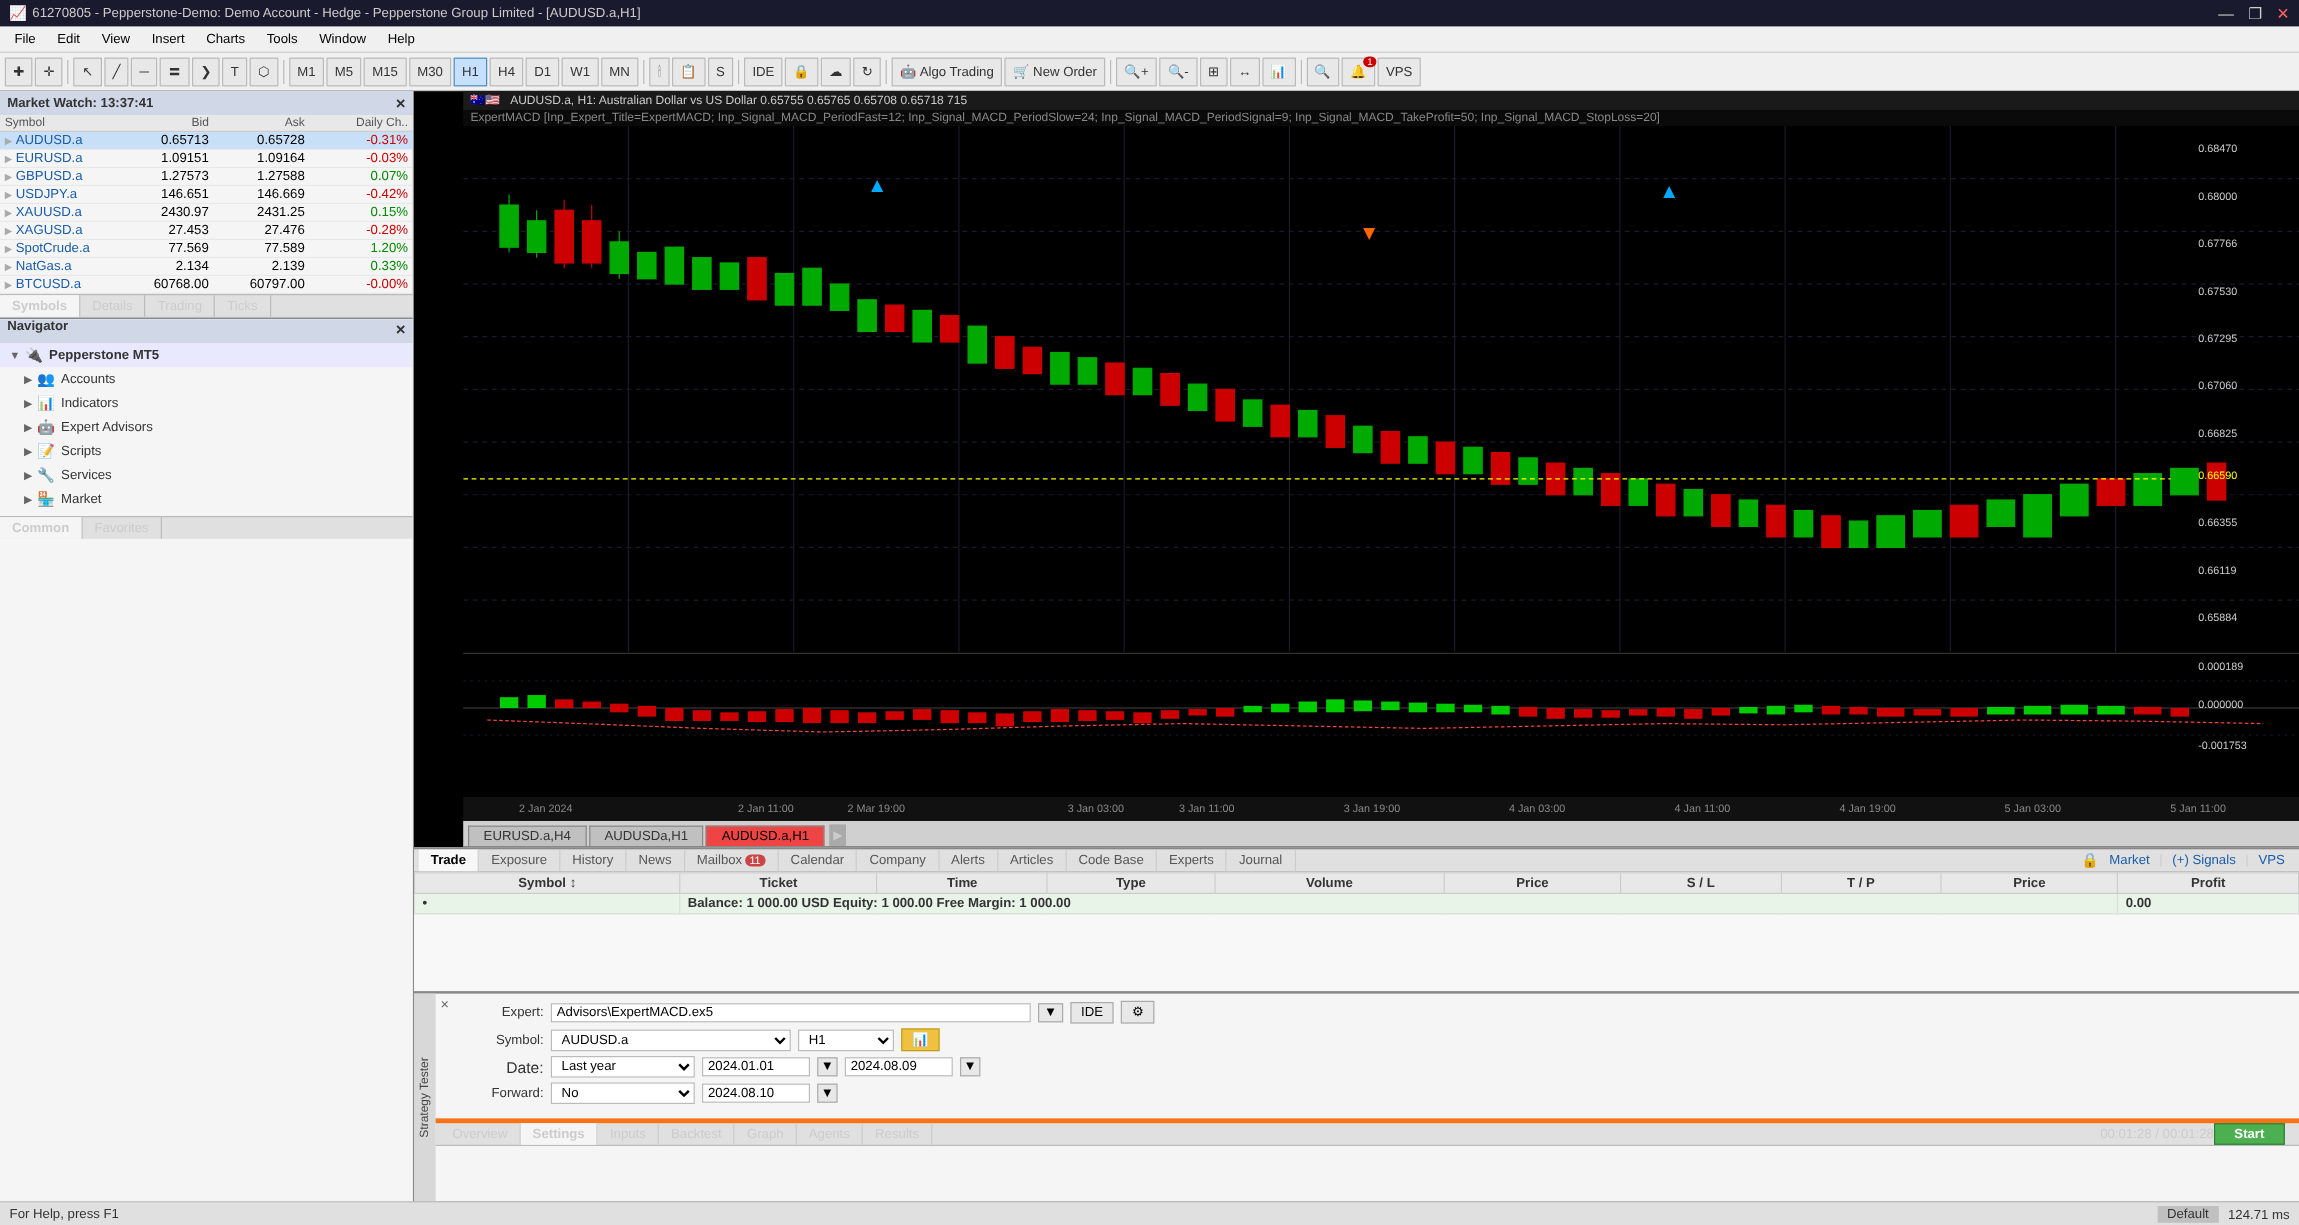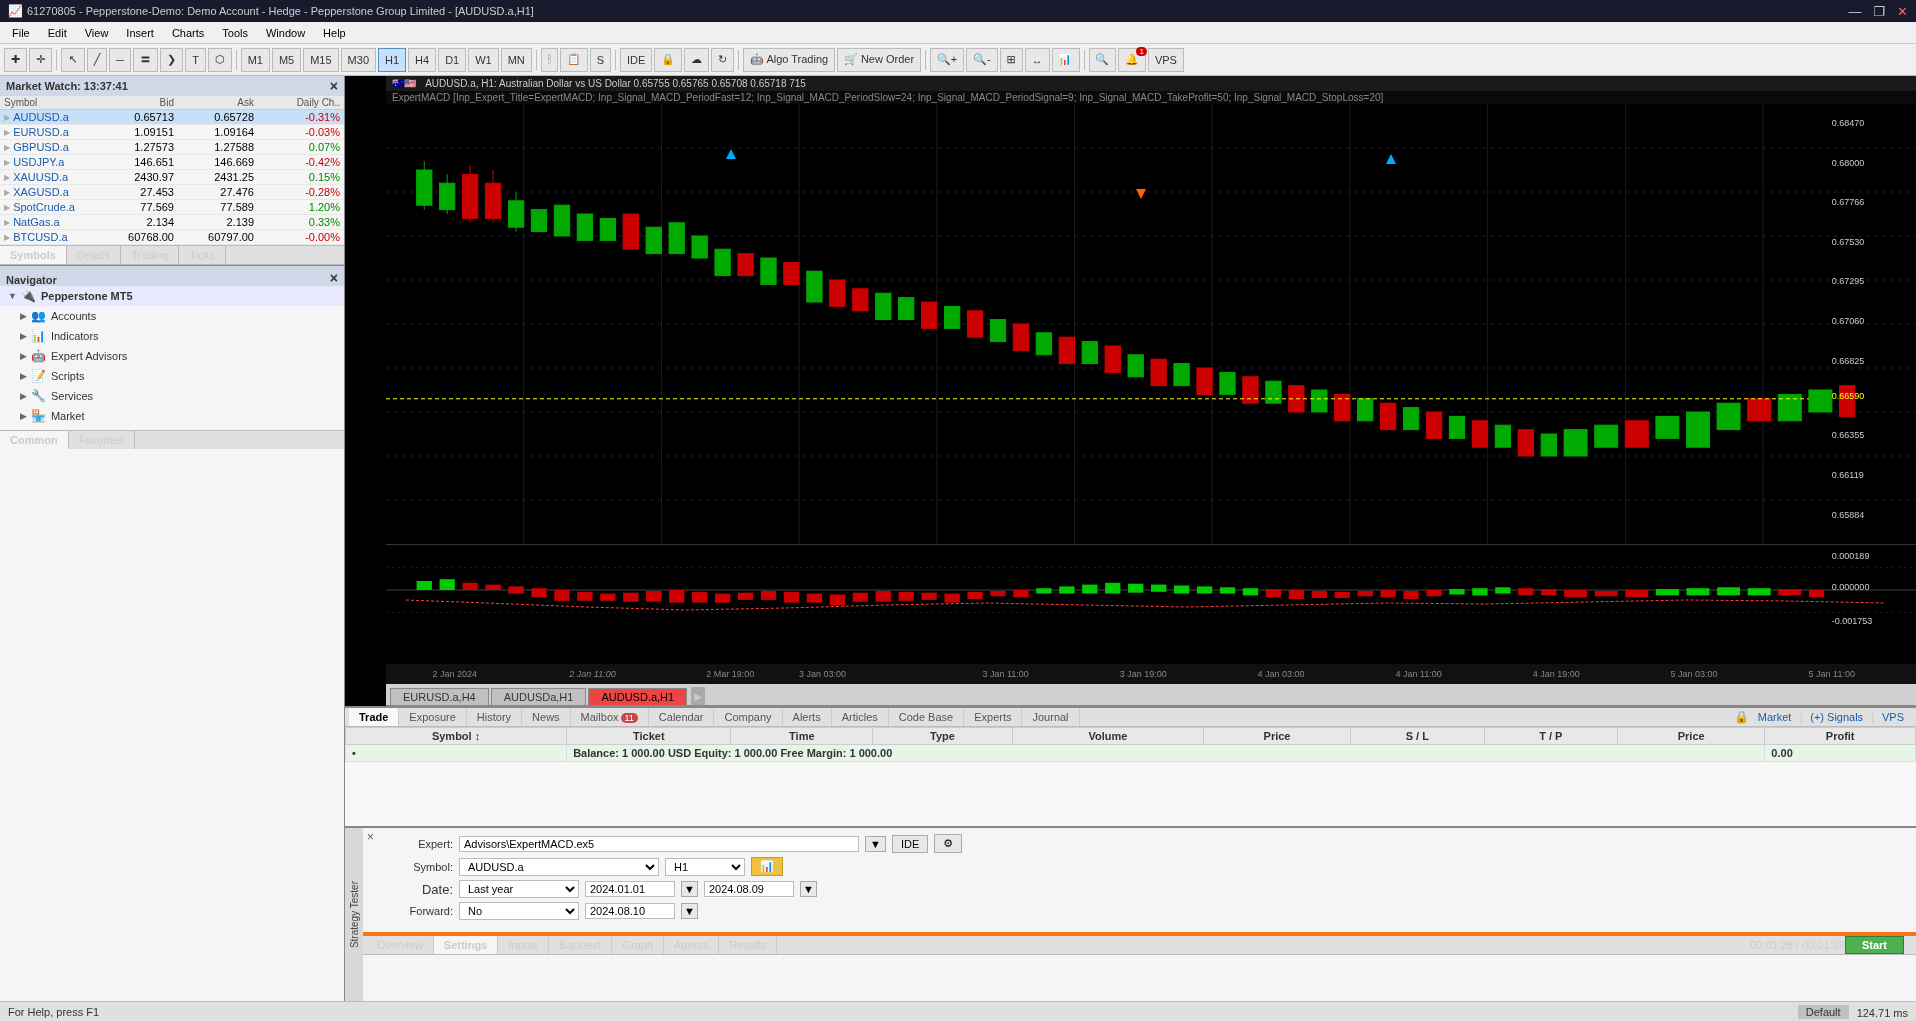--- a/index.html
+++ b/index.html
@@ -255,7 +255,7 @@
     </div>
 
     <div id="navigator" style="flex:1; overflow-y:auto; background:#f5f5f5;">
-      <div id="navigator-header" style="background:#d0d8e8; height:20px; display:flex; align-items:flex-end; justify-content:space-between; padding:0 6px; font-size:11px; font-weight:bold; color:#333;">
+      <div id="navigator-header" style="background:#d0d8e8; height:20px; display:flex; align-items:flex-start; justify-content:space-between; padding:0 6px; font-size:11px; font-weight:bold; color:#333;">
         <span>Navigator</span>
         <span style="cursor:pointer; font-size:14px;">×</span>
       </div>

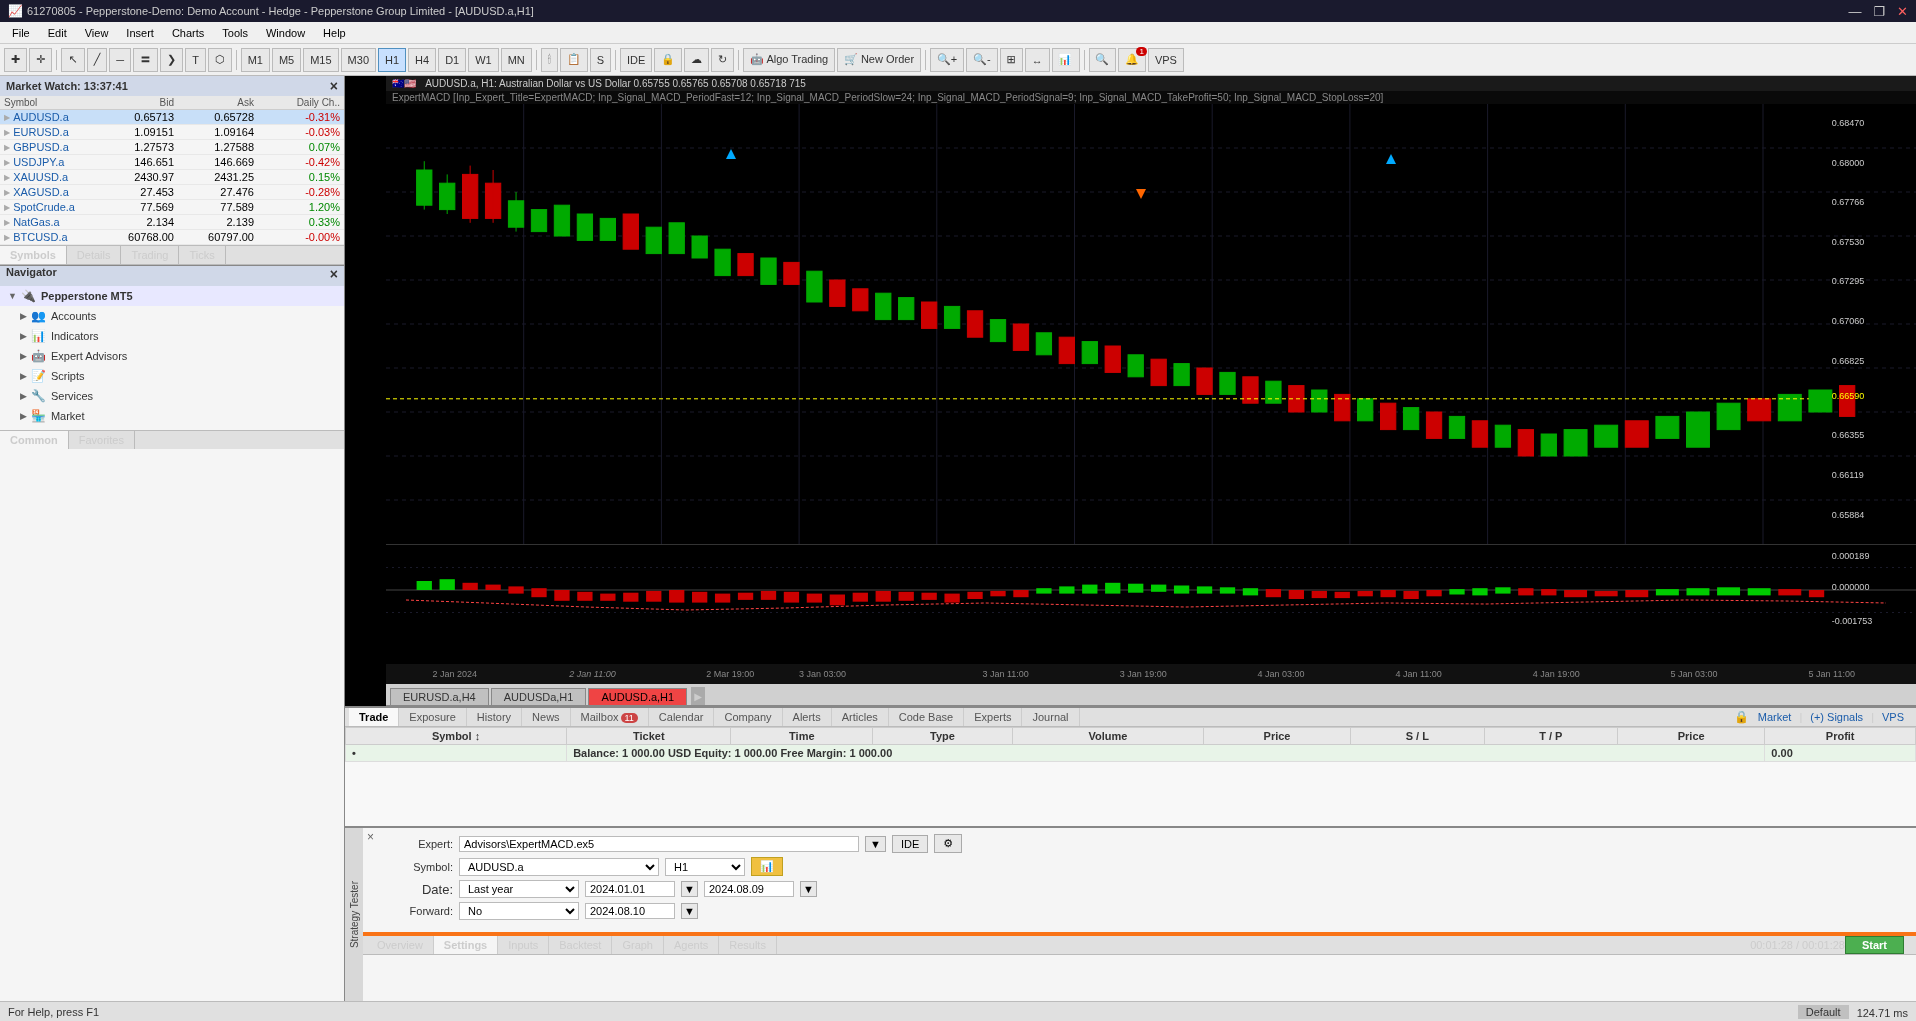--- a/index.html
+++ b/index.html
@@ -509,7 +509,7 @@
 
         <div style="height:20px; background:#111; display:flex; align-items:center; overflow:hidden;">
           <span style="font-size:9px; color:#888; width:9%; text-align:center;">2 Jan 2024</span>
-          <span style="font-size:9px; color:#888; width:9%; text-align:center;font-style:italic;">2 Jan 11:00</span>
+          <span style="font-size:9px; color:#888; width:9%; text-align:right;">2 Jan 11:00</span>
           <span style="font-size:9px; color:#888; width:9%; text-align:center;">2 Mar 19:00</span>
           <span style="font-size:9px; color:#888; width:9%; text-align:left;">3 Jan 03:00</span>
           <span style="font-size:9px; color:#888; width:9%; text-align:center;">3 Jan 11:00</span>

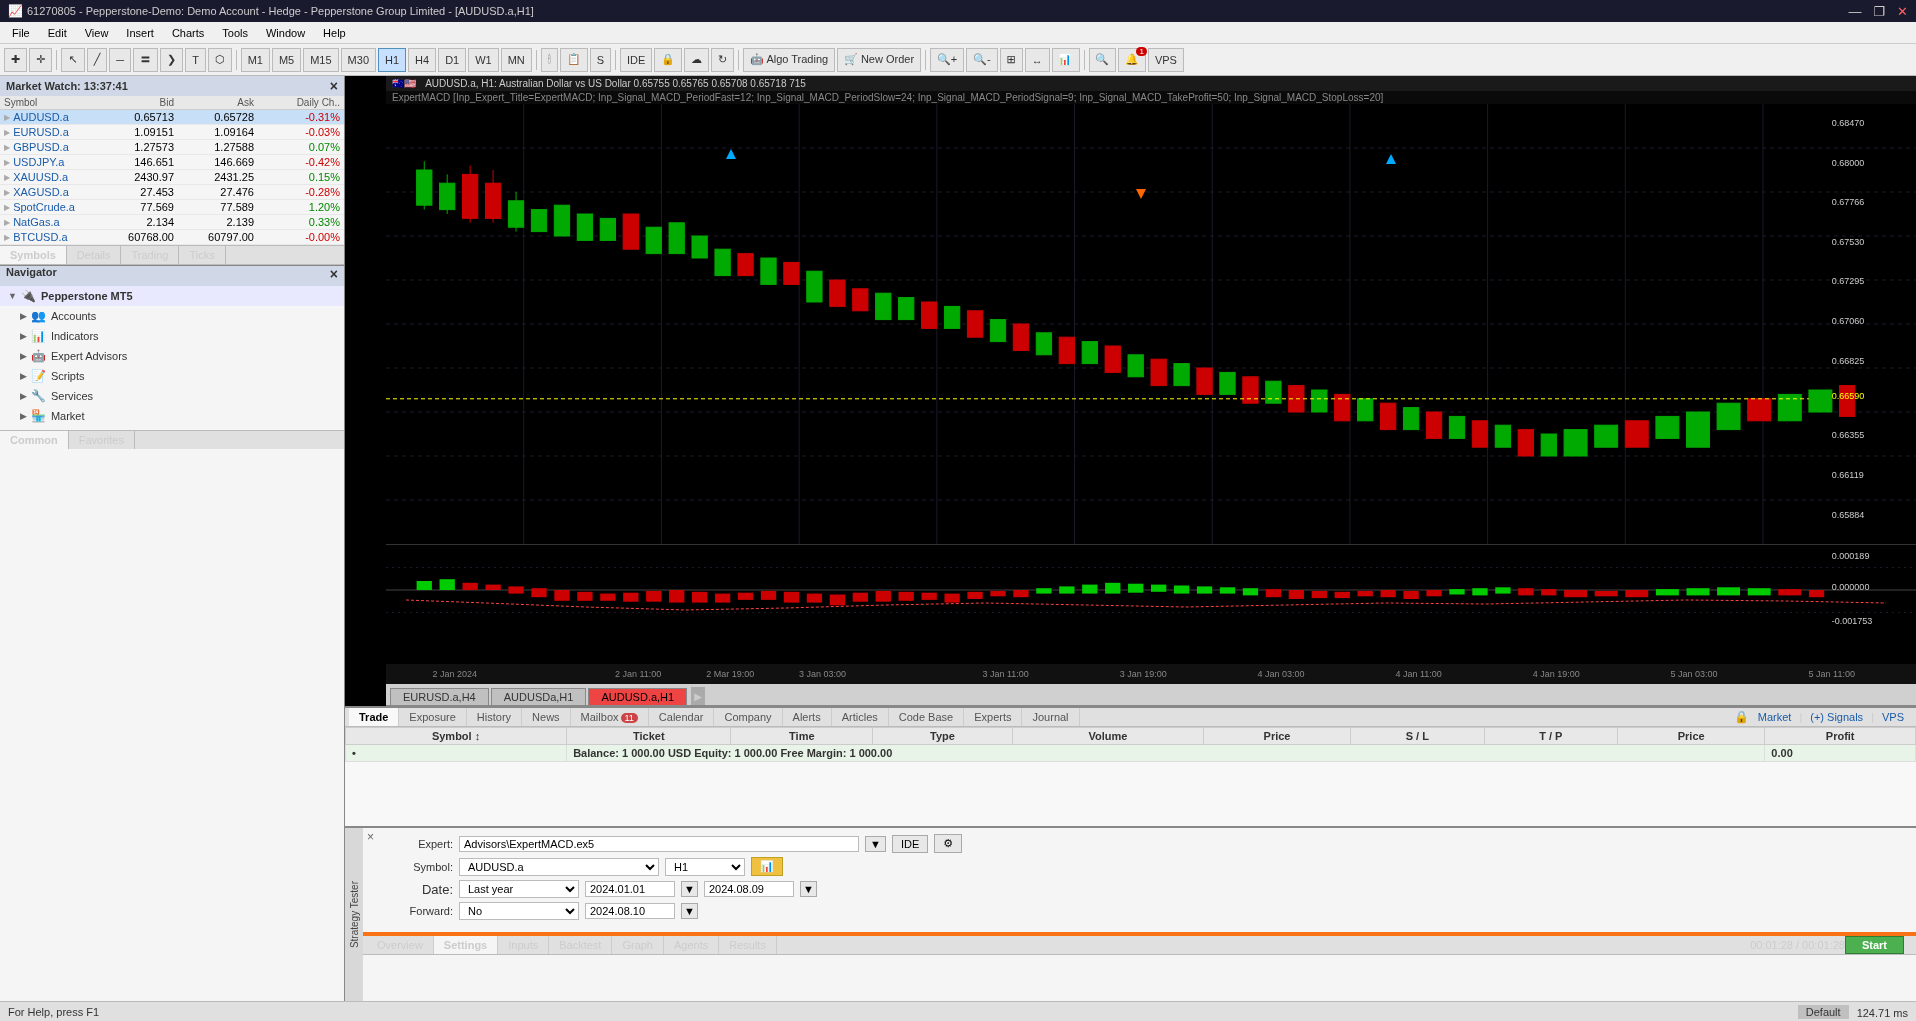--- a/index.html
+++ b/index.html
@@ -511,7 +511,7 @@
           <span style="font-size:9px; color:#888; width:9%; text-align:center;">2 Jan 2024</span>
           <span style="font-size:9px; color:#888; width:9%; text-align:right;">2 Jan 11:00</span>
           <span style="font-size:9px; color:#888; width:9%; text-align:center;">2 Mar 19:00</span>
-          <span style="font-size:9px; color:#888; width:9%; text-align:left;">3 Jan 03:00</span>
+          <span style="font-size:9px; color:#888; width:9%; text-align:right;">3 Jan 03:00</span>
           <span style="font-size:9px; color:#888; width:9%; text-align:center;">3 Jan 11:00</span>
           <span style="font-size:9px; color:#888; width:9%; text-align:center;">3 Jan 19:00</span>
           <span style="font-size:9px; color:#888; width:9%; text-align:center;">4 Jan 03:00</span>

